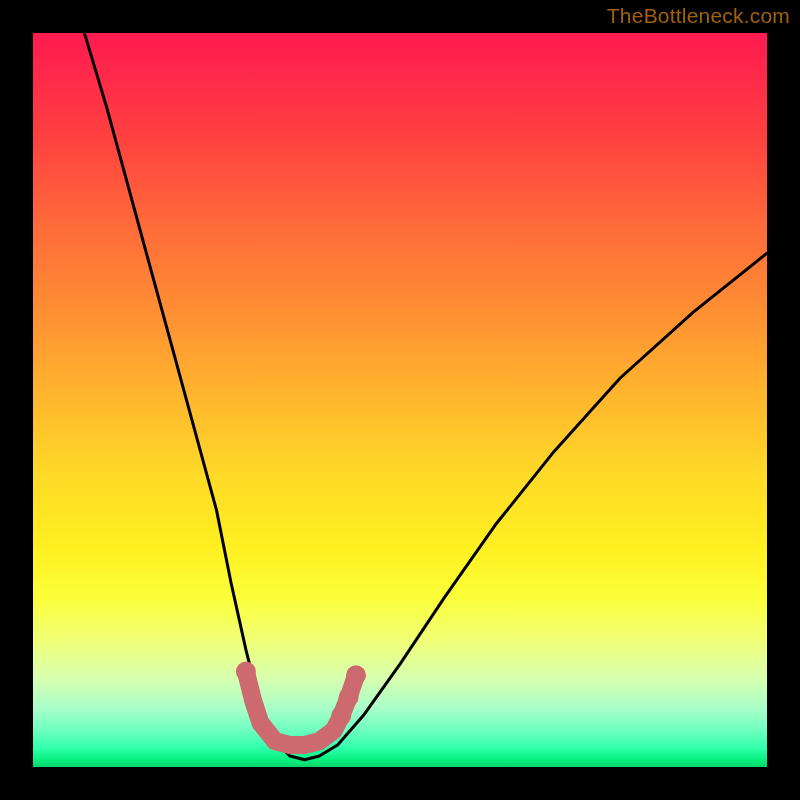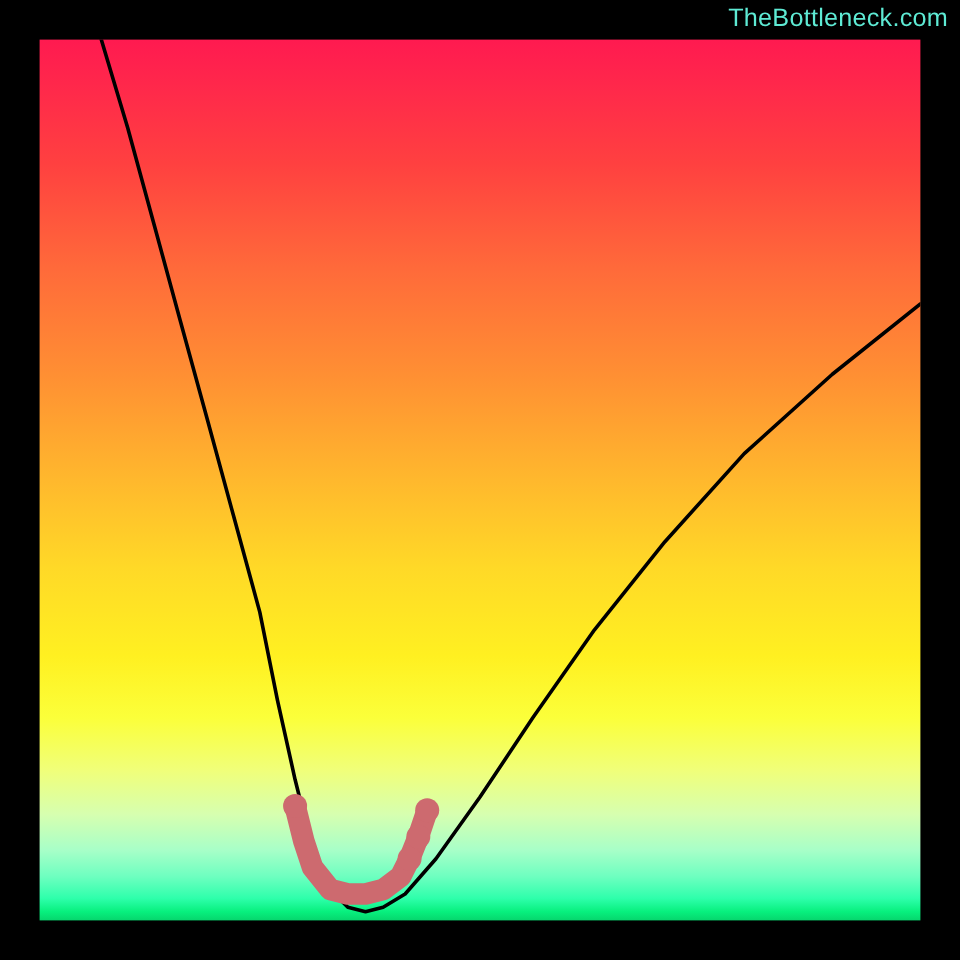--- a/index.html
+++ b/index.html
@@ -48,7 +48,7 @@
     position: absolute;
     top: 4px;
     right: 10px;
-    color: #5eead4;
+    color: #a16207;
     font-size: 21px;
     font-weight: 500;
     letter-spacing: 0.2px;

